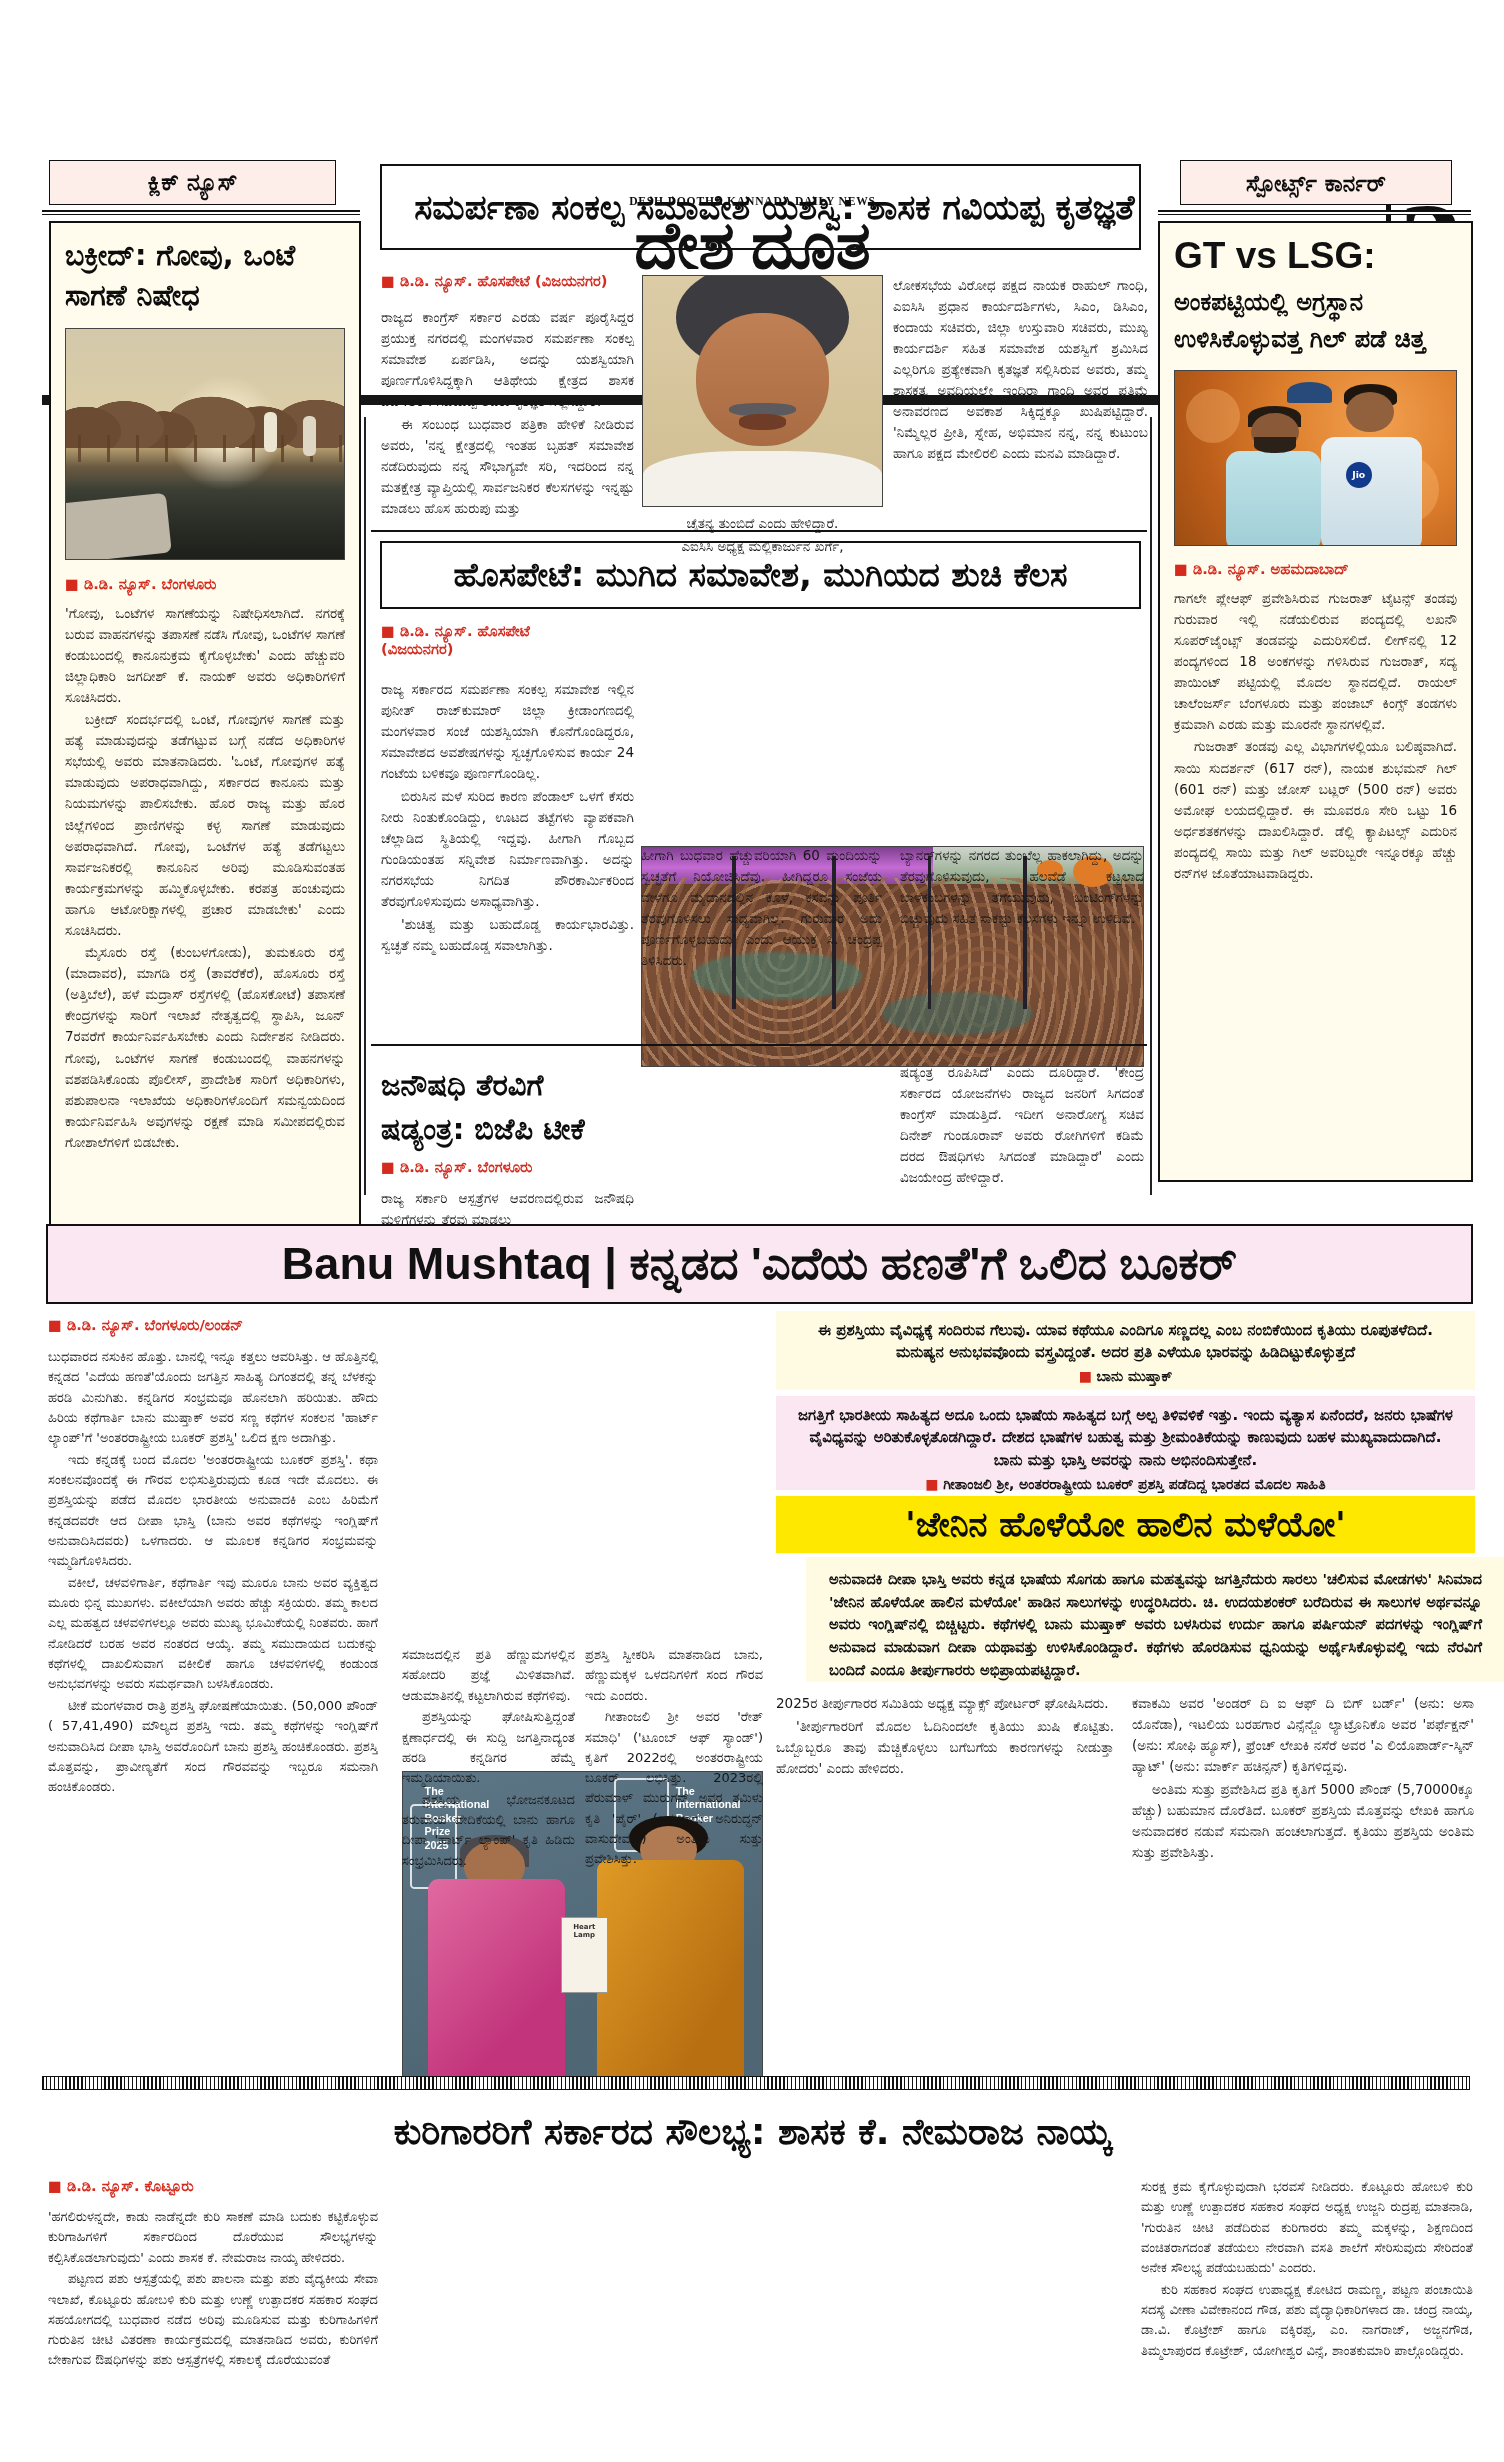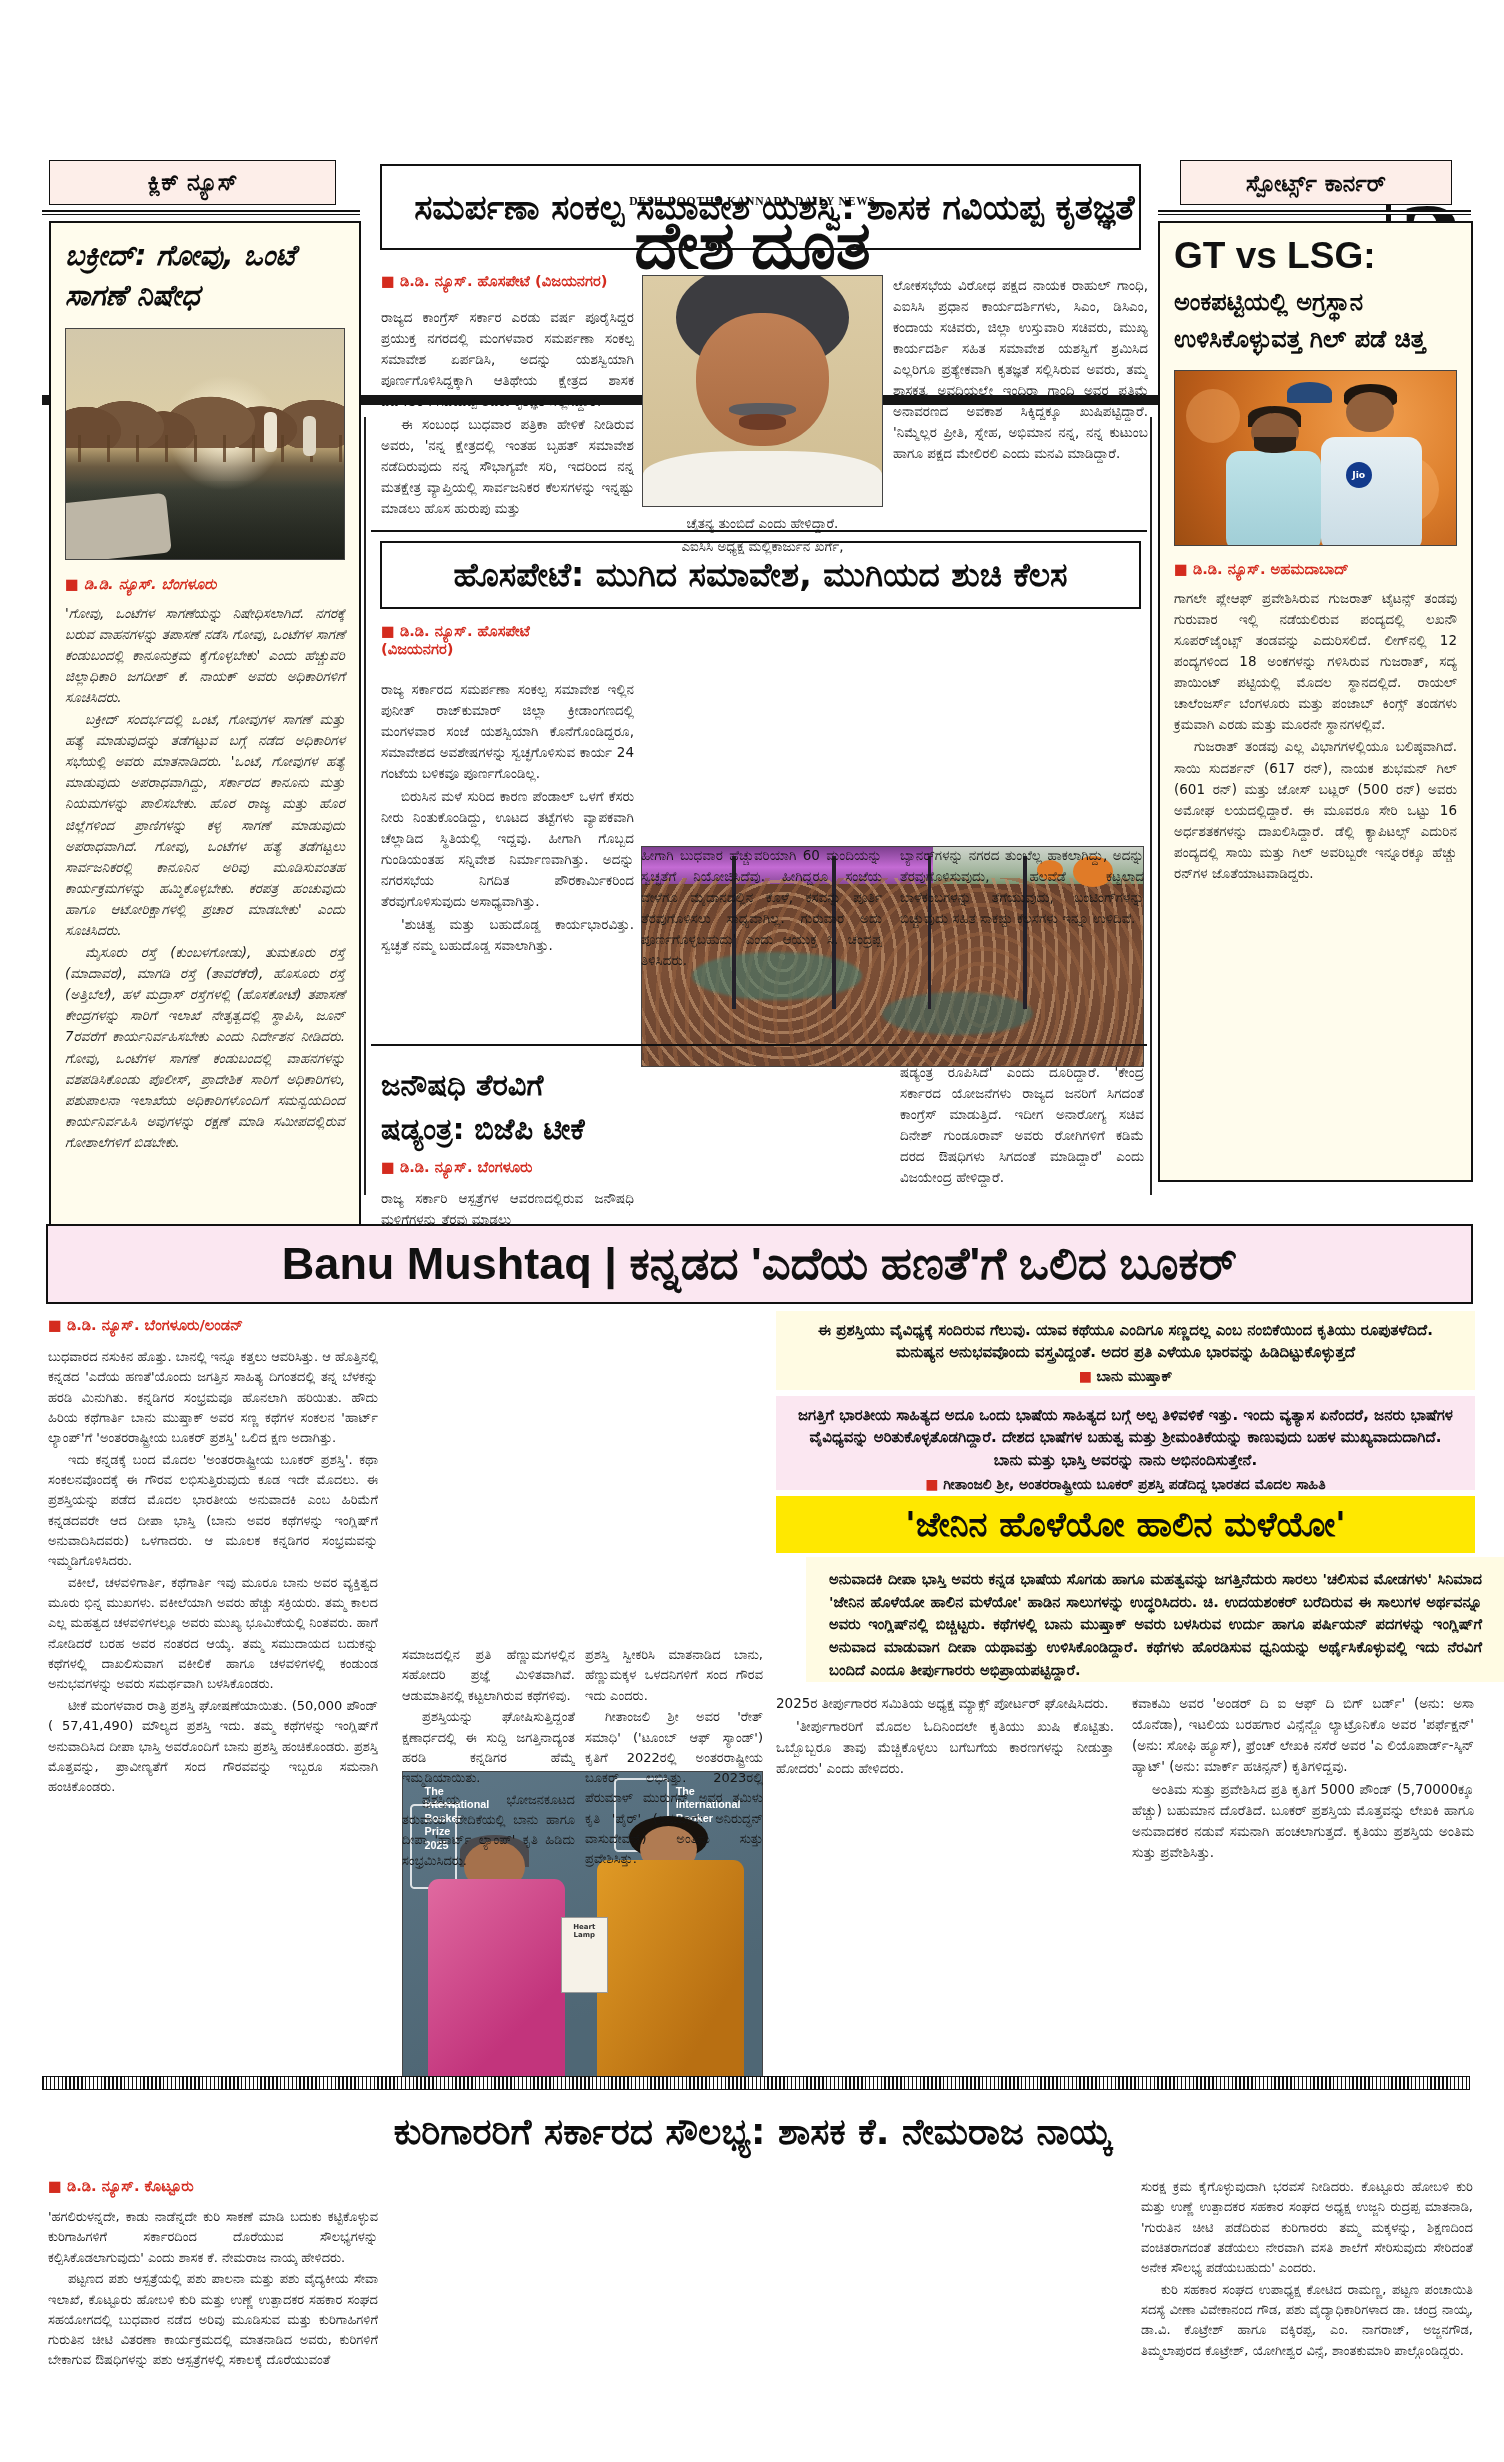--- a/index.html
+++ b/index.html
@@ -122,7 +122,7 @@
   </div>
   <div class="abs dbl-rule" style="left:42px;top:210px;width:318px;"></div>
 
-  <div class="abs box creambox" style="left:49px;top:221px;width:312px;height:1060px;padding:12.4px 14px;overflow:hidden;font-style:italic;">
+  <div class="abs box creambox" style="left:49px;top:221px;width:312px;height:1060px;padding:12.4px 14px;overflow:hidden;">
     <div class="kn-h" style="font-size:28.6px;line-height:1.4;">ಬಕ್ರೀದ್: ಗೋವು, ಒಂಟೆ ಸಾಗಣೆ ನಿಷೇಧ</div>
     <div class="photo ph-camel" style="width:100%;height:232px;margin-top:12.4px;">
       <div class="sun"></div>

